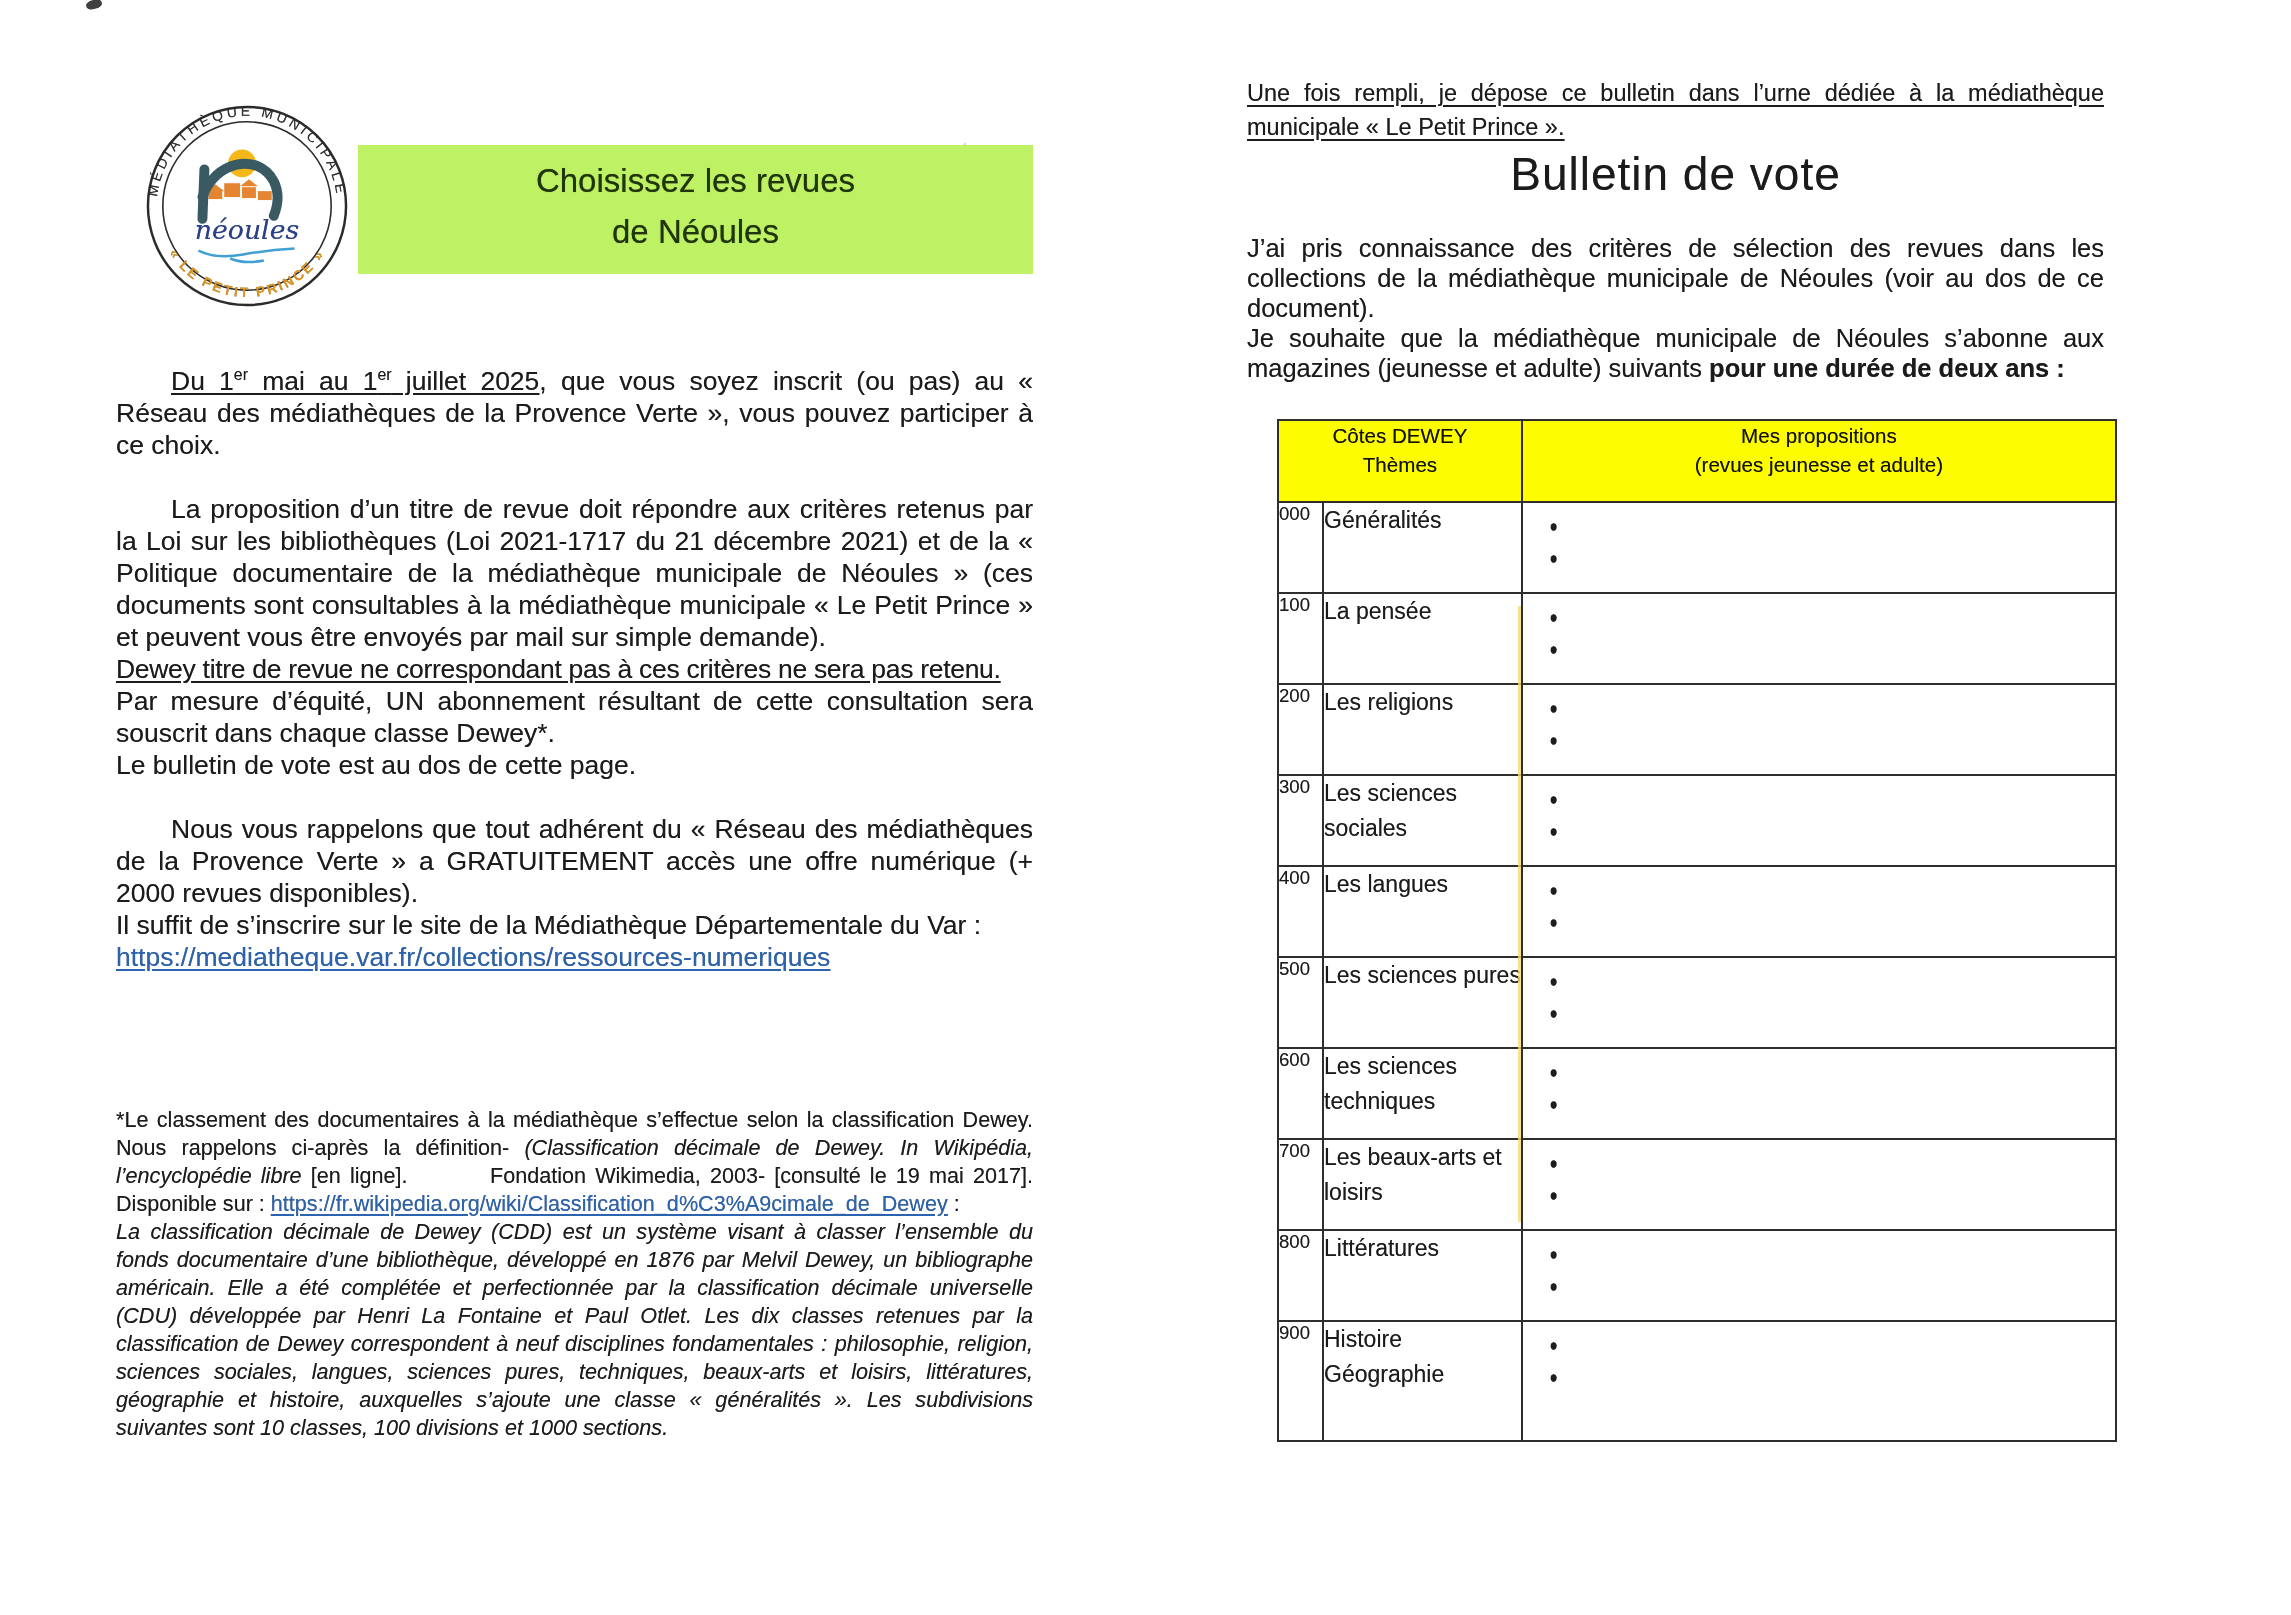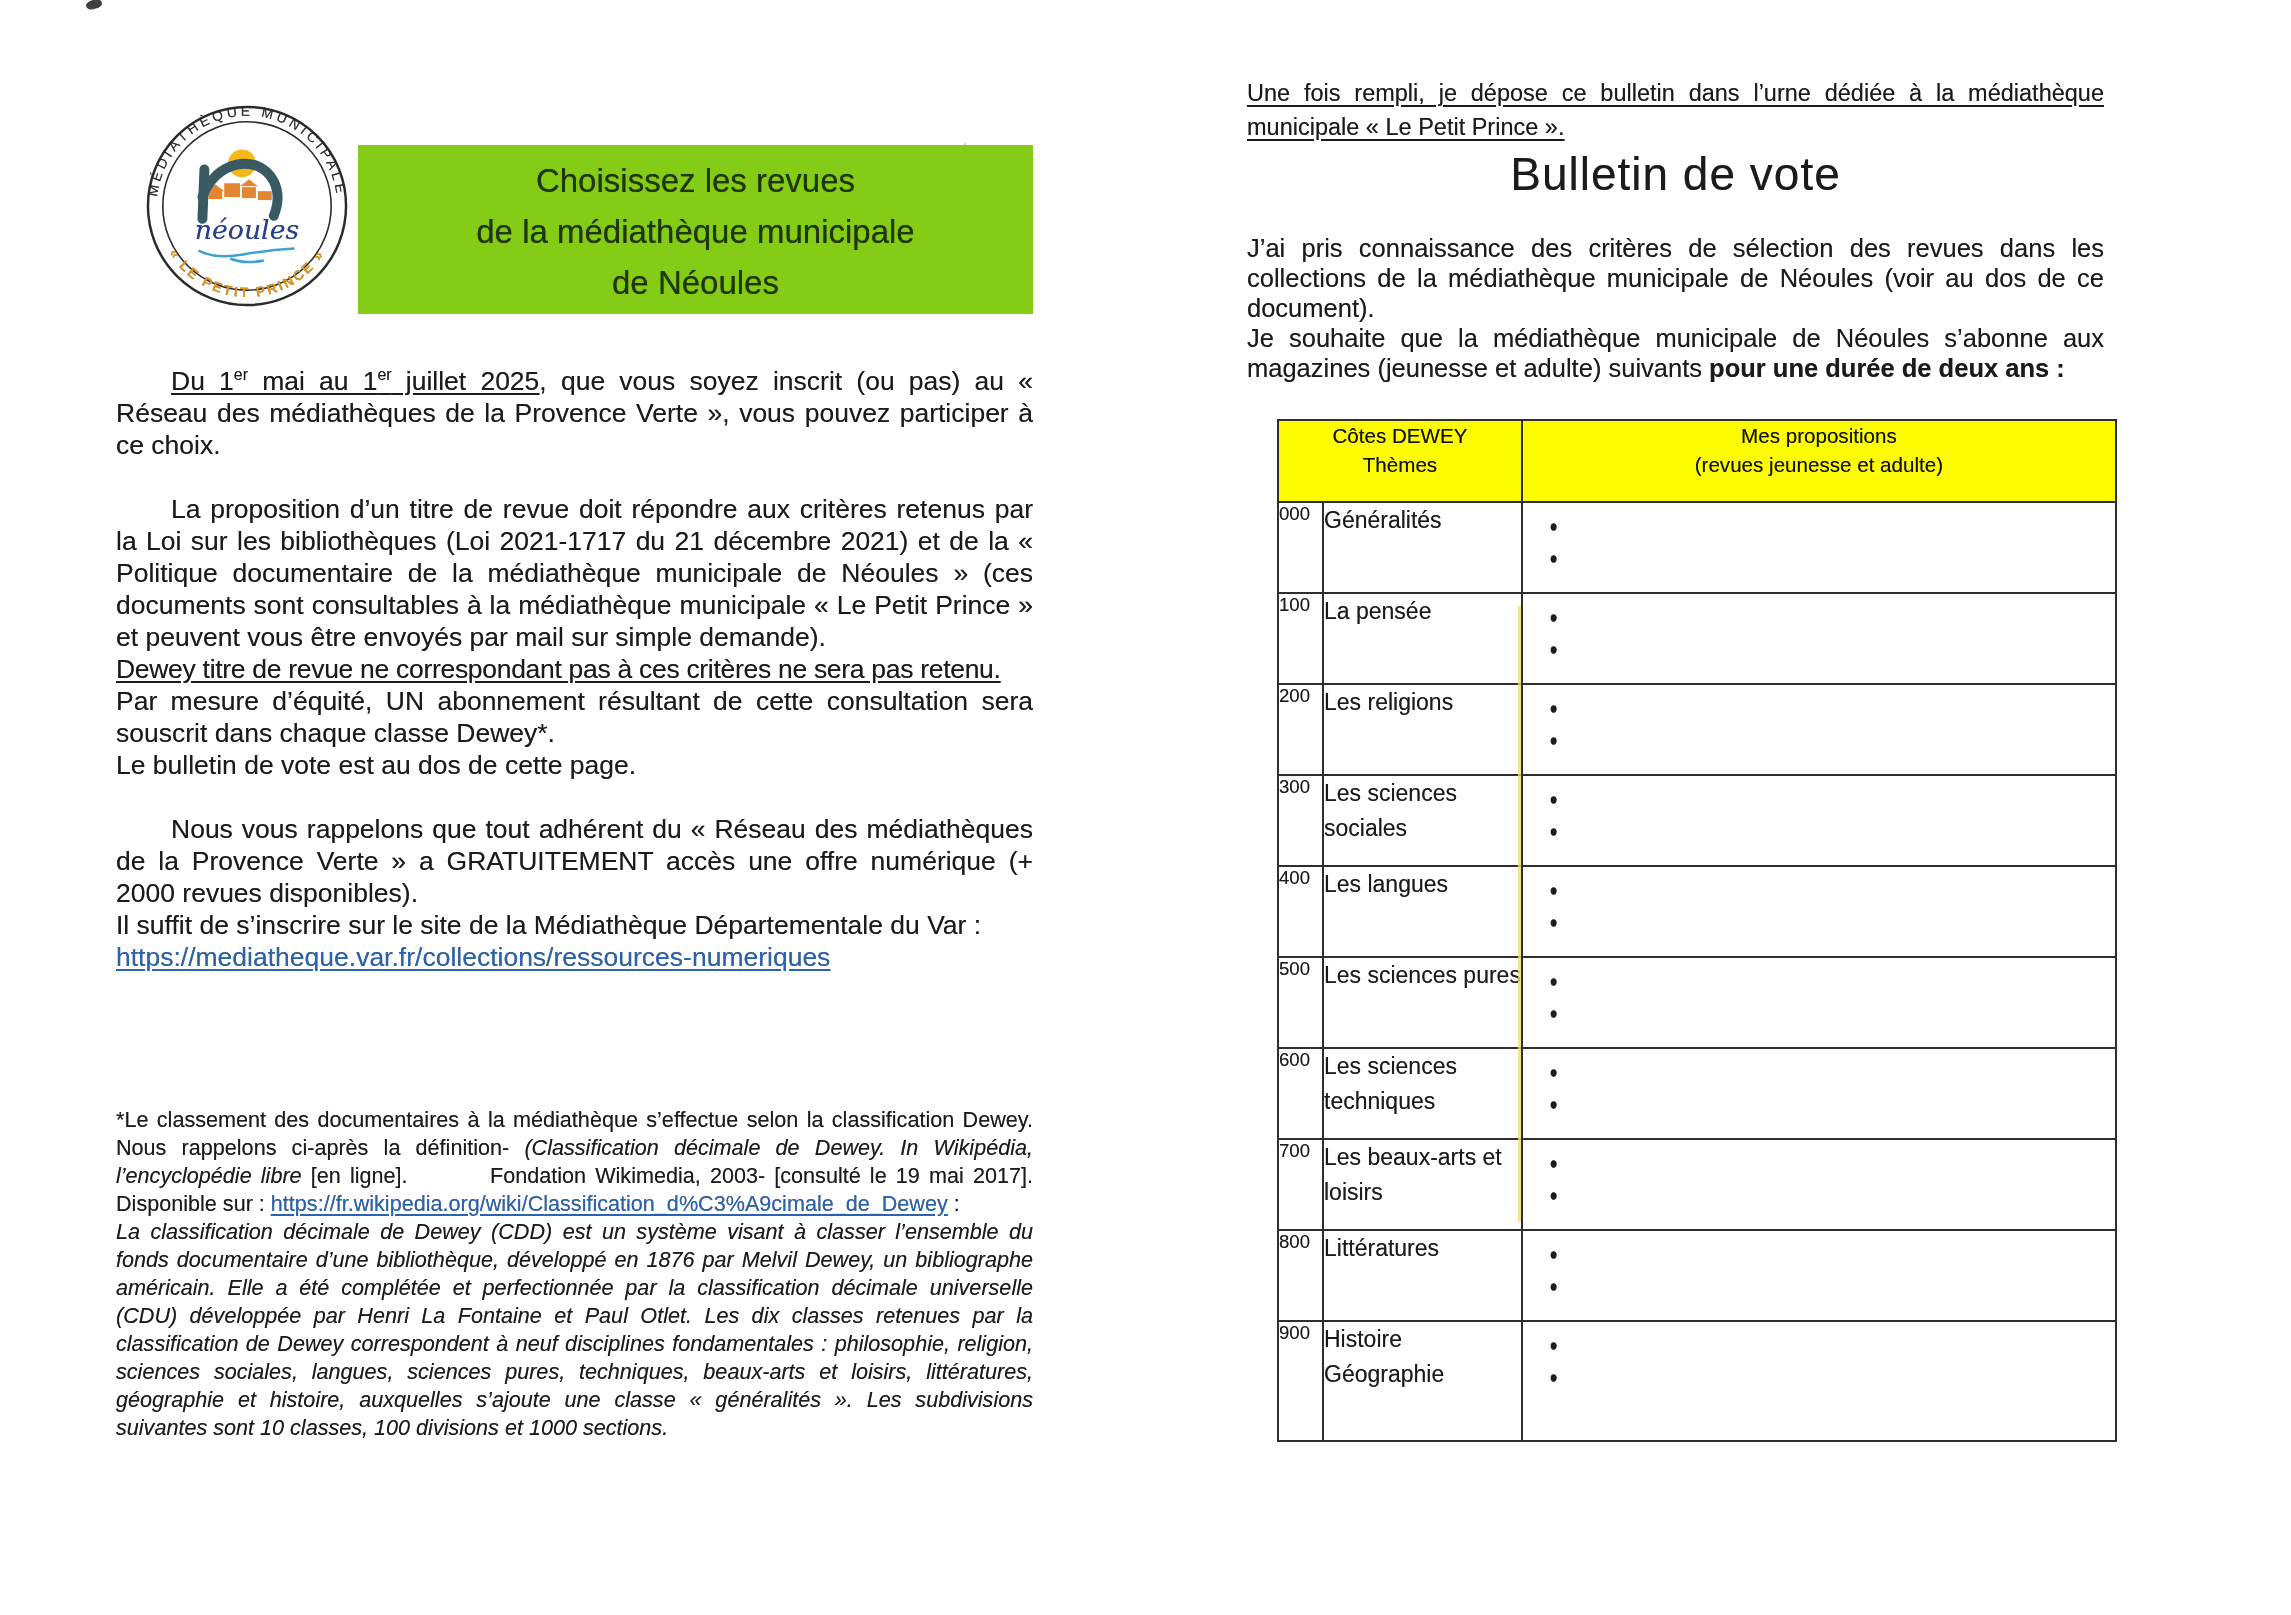--- a/index.html
+++ b/index.html
@@ -21,8 +21,8 @@
   
   .logo { left:143px; top:100px; }
   .green-box {
-    left:358px; top:145px; width:675px; height:169px; box-sizing:border-box;
-    background:#84cc16; color:#20350a; text-align:center;
+    left:358px; top:145px; width:675px; height:129px; box-sizing:border-box;
+    background:#bef264; color:#20350a; text-align:center;
     font-size:33px; line-height:51px; padding-top:9.8px;
     text-shadow:0 0 0.7px rgba(20,40,0,0.65);
   }

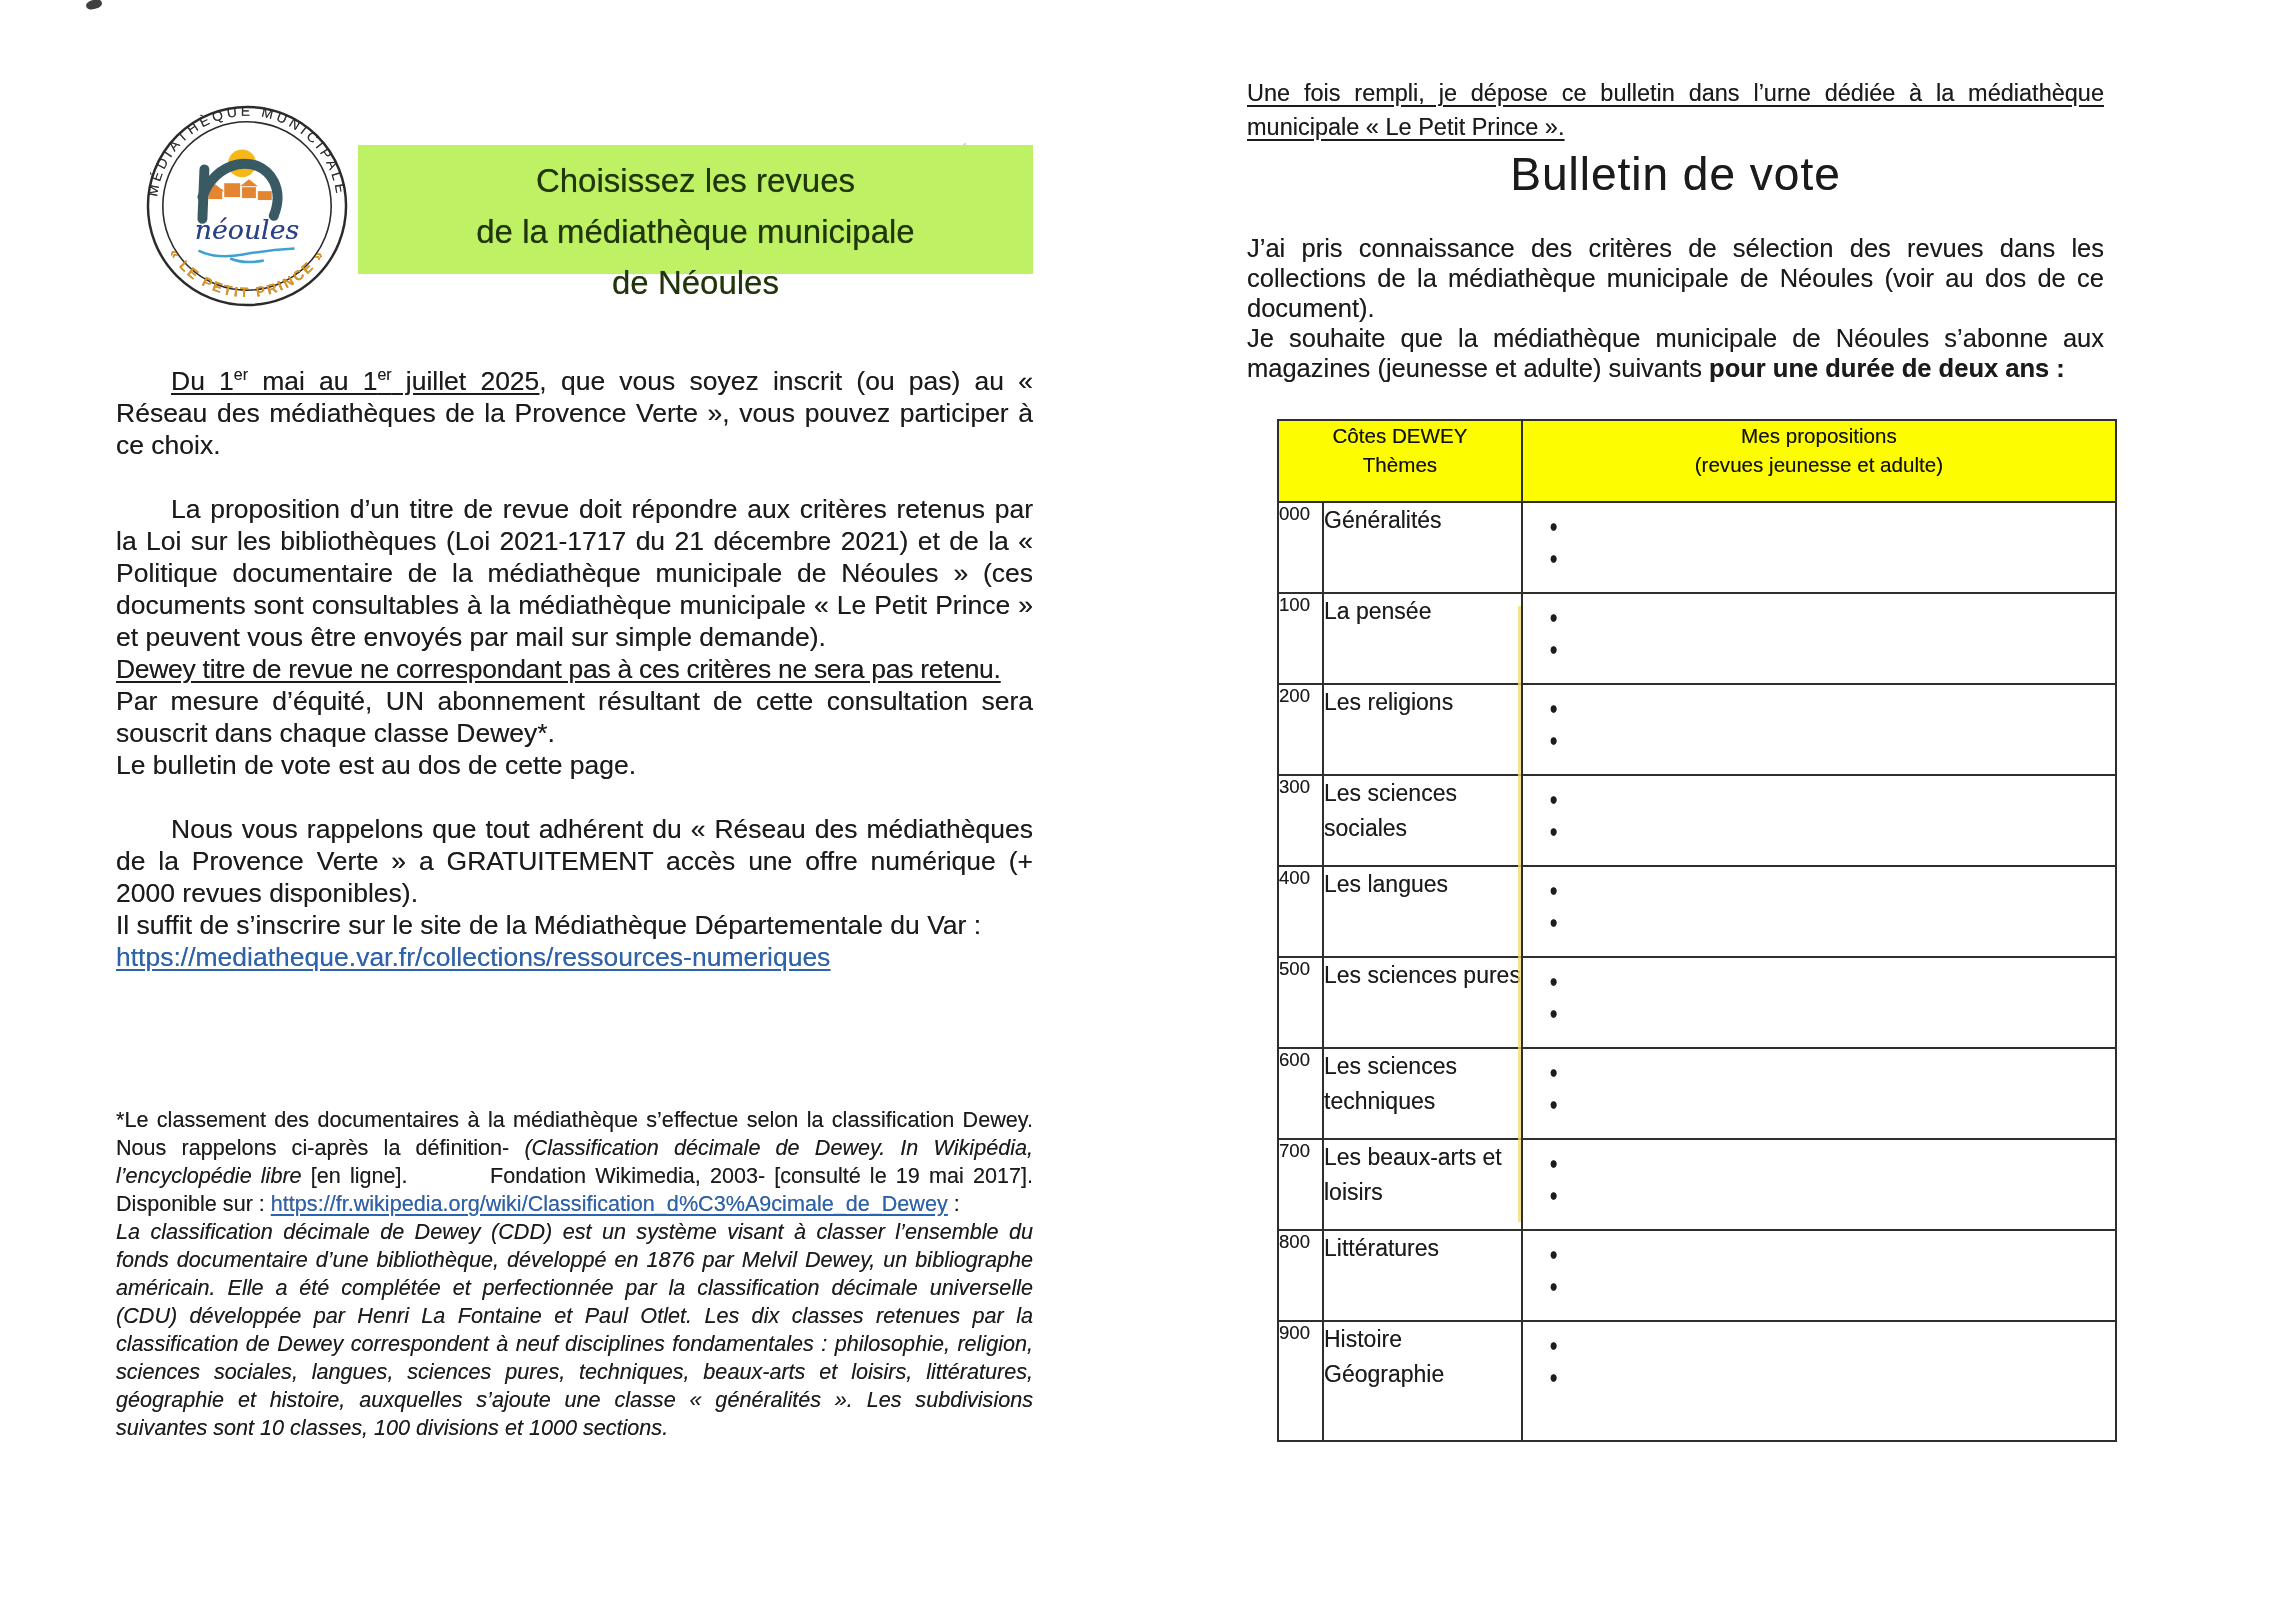--- a/index.html
+++ b/index.html
@@ -98,7 +98,6 @@
 
     <div class="abs green-box">
       <div>Choisissez les revues</div>
-      <div>de la médiathèque municipale</div>
       <div>de Néoules</div>
     </div>
 

